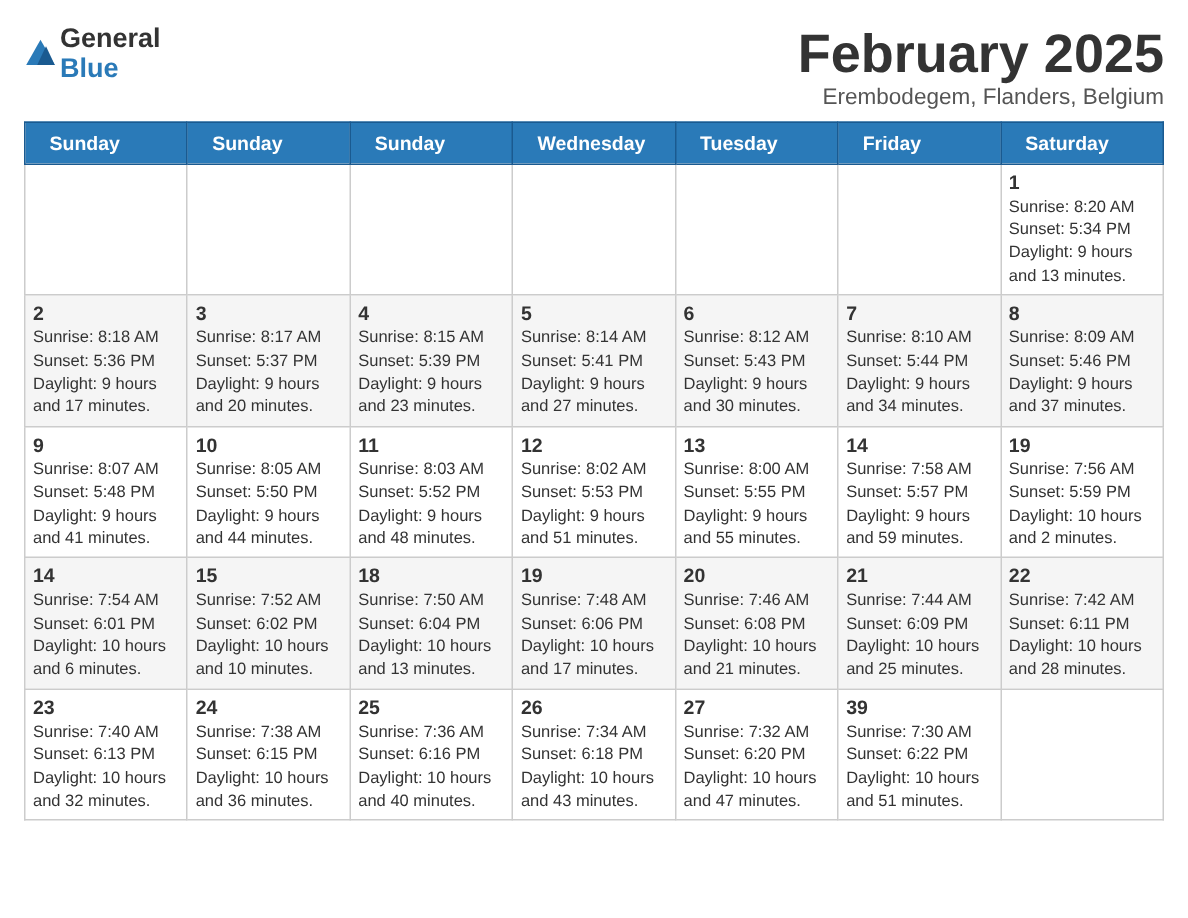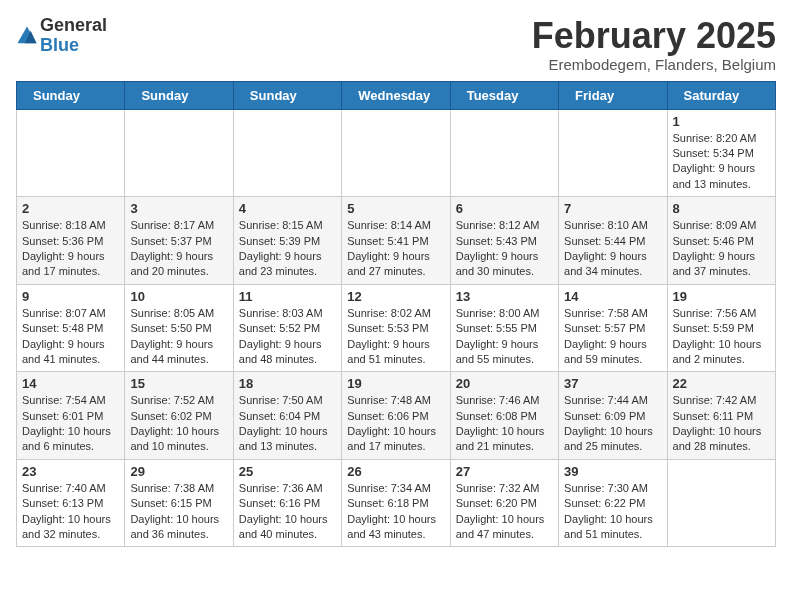--- a/index.html
+++ b/index.html
@@ -215,7 +215,7 @@
           <div class="cell-text">Sunrise: 7:46 AM<br>Sunset: 6:08 PM<br>Daylight: 10 hours and 21 minutes.</div>
         </td>
         <td>
-          <span class="day-number">37</span>
+          <span class="day-number">21</span>
           <div class="cell-text">Sunrise: 7:44 AM<br>Sunset: 6:09 PM<br>Daylight: 10 hours and 25 minutes.</div>
         </td>
         <td>

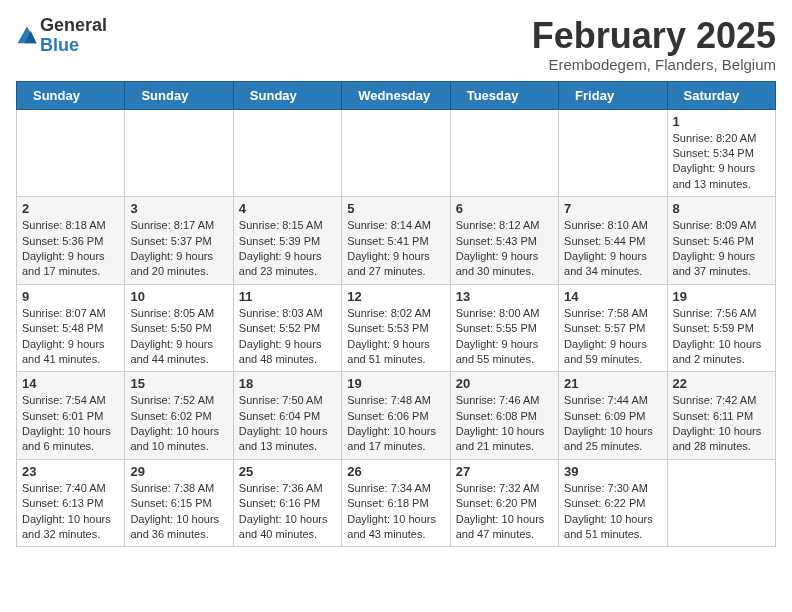--- a/index.html
+++ b/index.html
@@ -229,7 +229,7 @@
           <div class="cell-text">Sunrise: 7:40 AM<br>Sunset: 6:13 PM<br>Daylight: 10 hours and 32 minutes.</div>
         </td>
         <td>
-          <span class="day-number">29</span>
+          <span class="day-number">24</span>
           <div class="cell-text">Sunrise: 7:38 AM<br>Sunset: 6:15 PM<br>Daylight: 10 hours and 36 minutes.</div>
         </td>
         <td>

